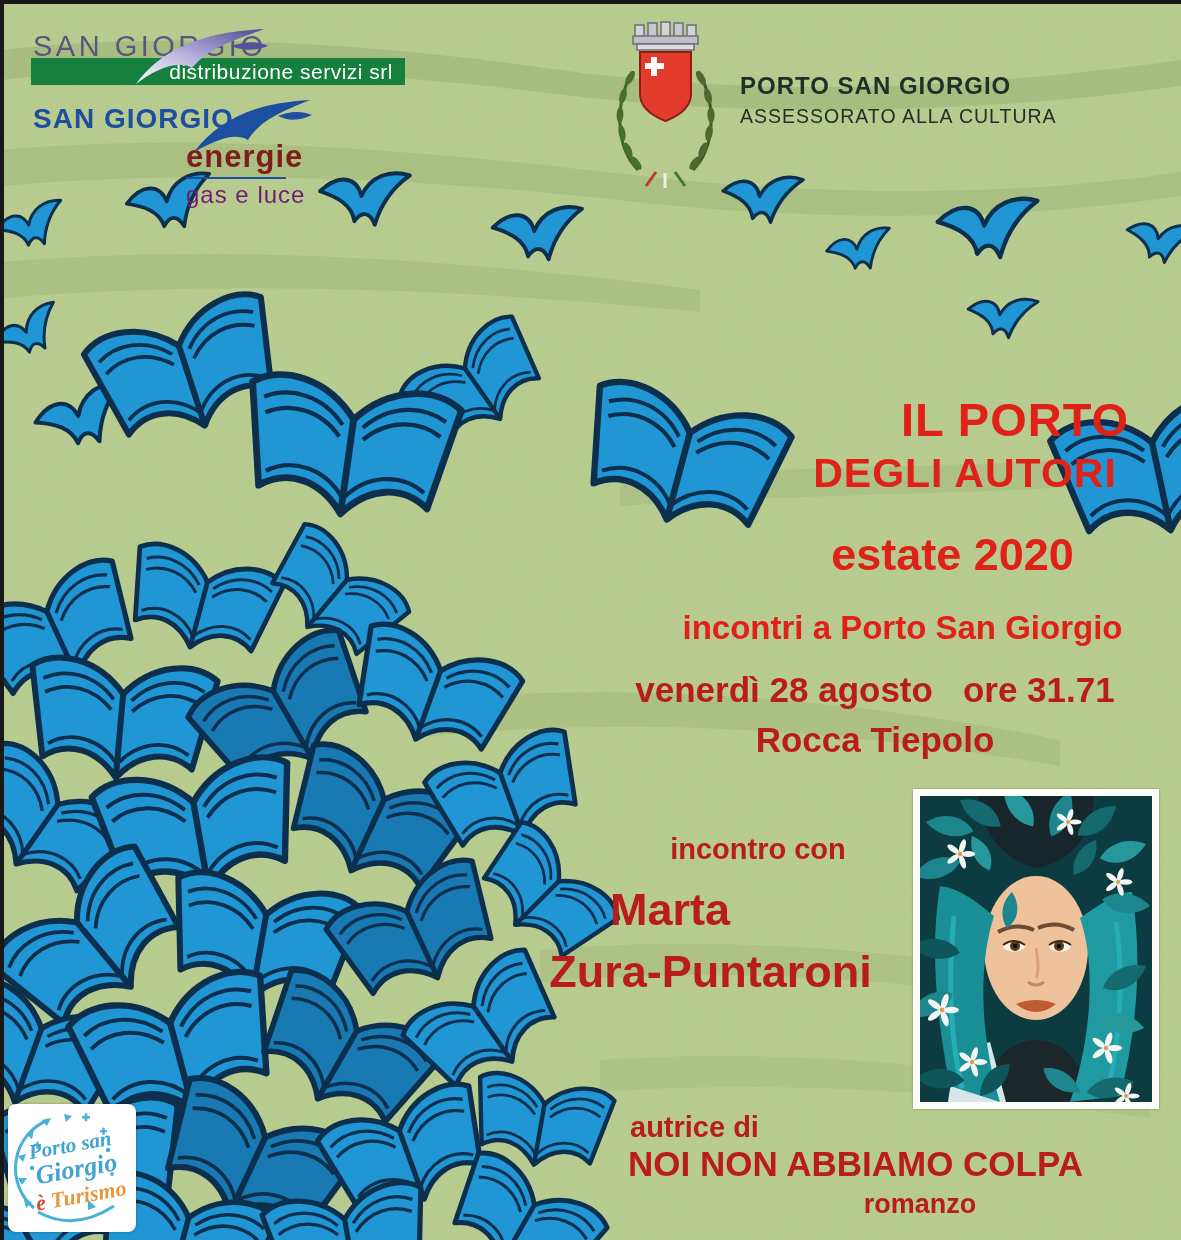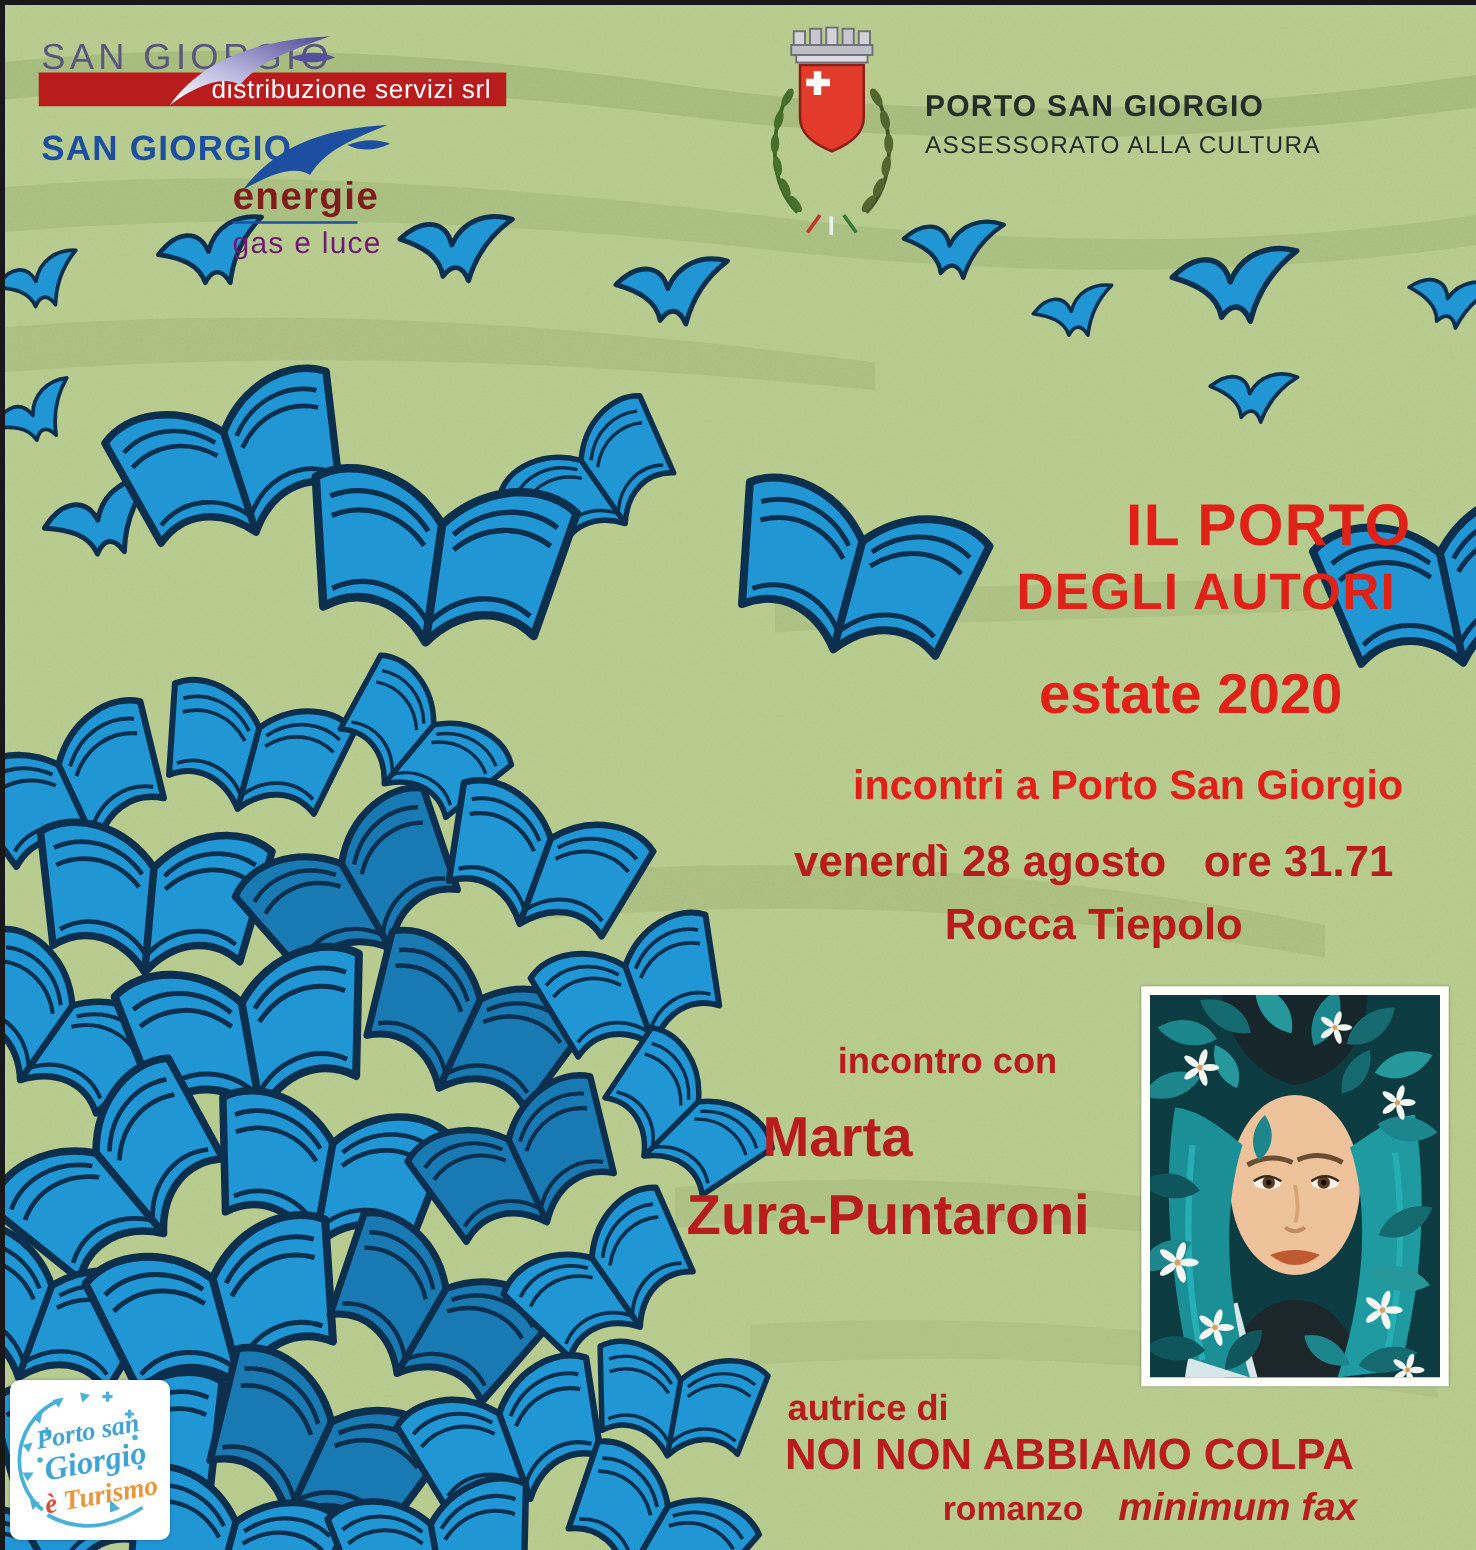--- a/index.html
+++ b/index.html
@@ -31,7 +31,7 @@
 
   
   .lg1-name{position:absolute;left:33px;top:30px;z-index:3;font-size:29px;color:#5a567e;letter-spacing:3.5px;font-weight:400;}
-  .lg1-bar{position:absolute;left:31px;top:58px;width:374px;height:27px;background:#b91c1c;z-index:2;
+  .lg1-bar{position:absolute;left:31px;top:58px;width:374px;height:27px;background:#15803d;z-index:2;
     display:flex;align-items:center;justify-content:flex-end;padding-right:12px;box-sizing:border-box;}
   .lg1-bar span{color:#fff;font-size:21px;font-weight:400;letter-spacing:.5px;}
   .lg1-swoosh{position:absolute;left:132px;top:24px;z-index:4;}

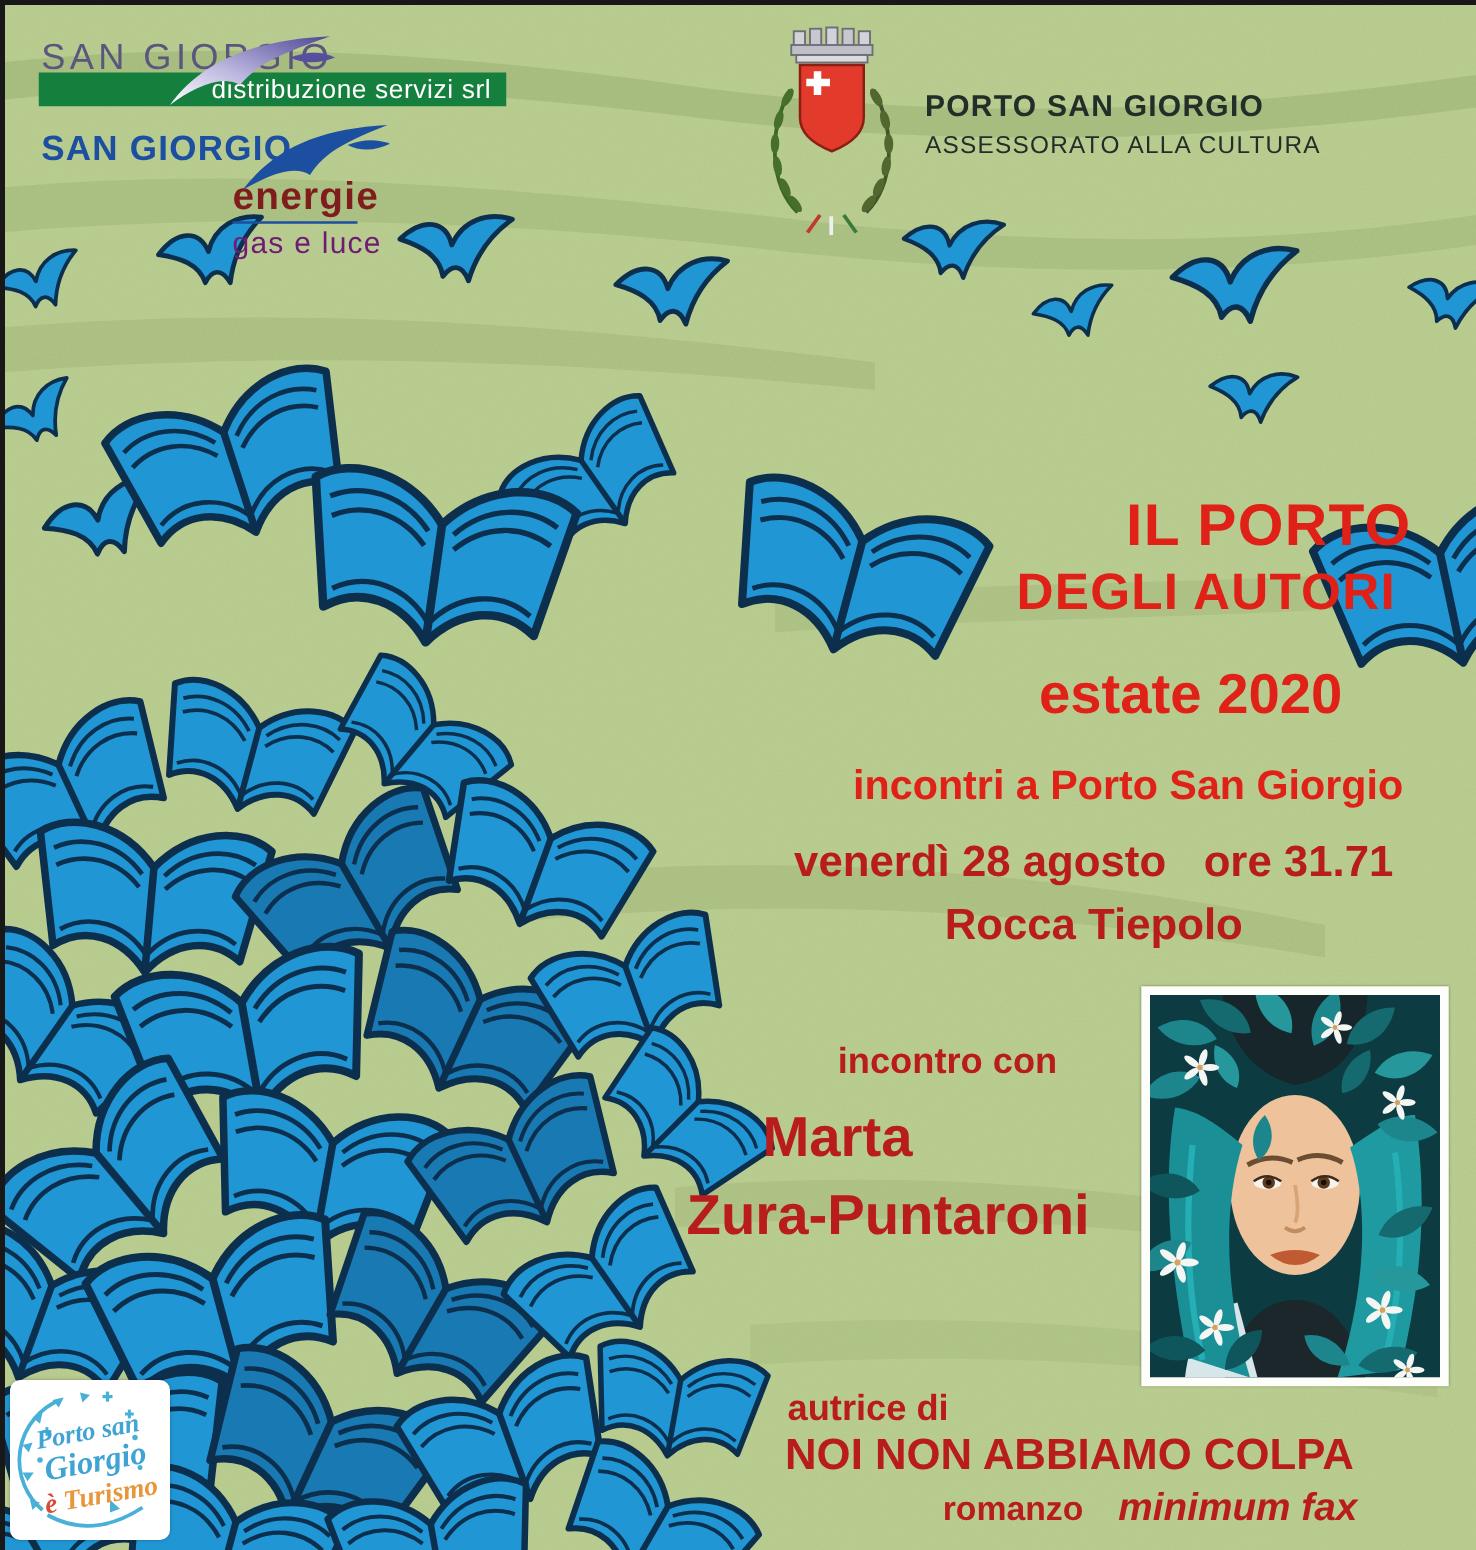--- a/index.html
+++ b/index.html
@@ -241,7 +241,6 @@
   <div class="txt blue t-book">NOI NON ABBIAMO COLPA</div>
   <div class="txt blue t-pub">
     <span>romanzo</span>
-    <span class="pubname">minimum fax</span>
   </div>
 
   <div class="photo">

